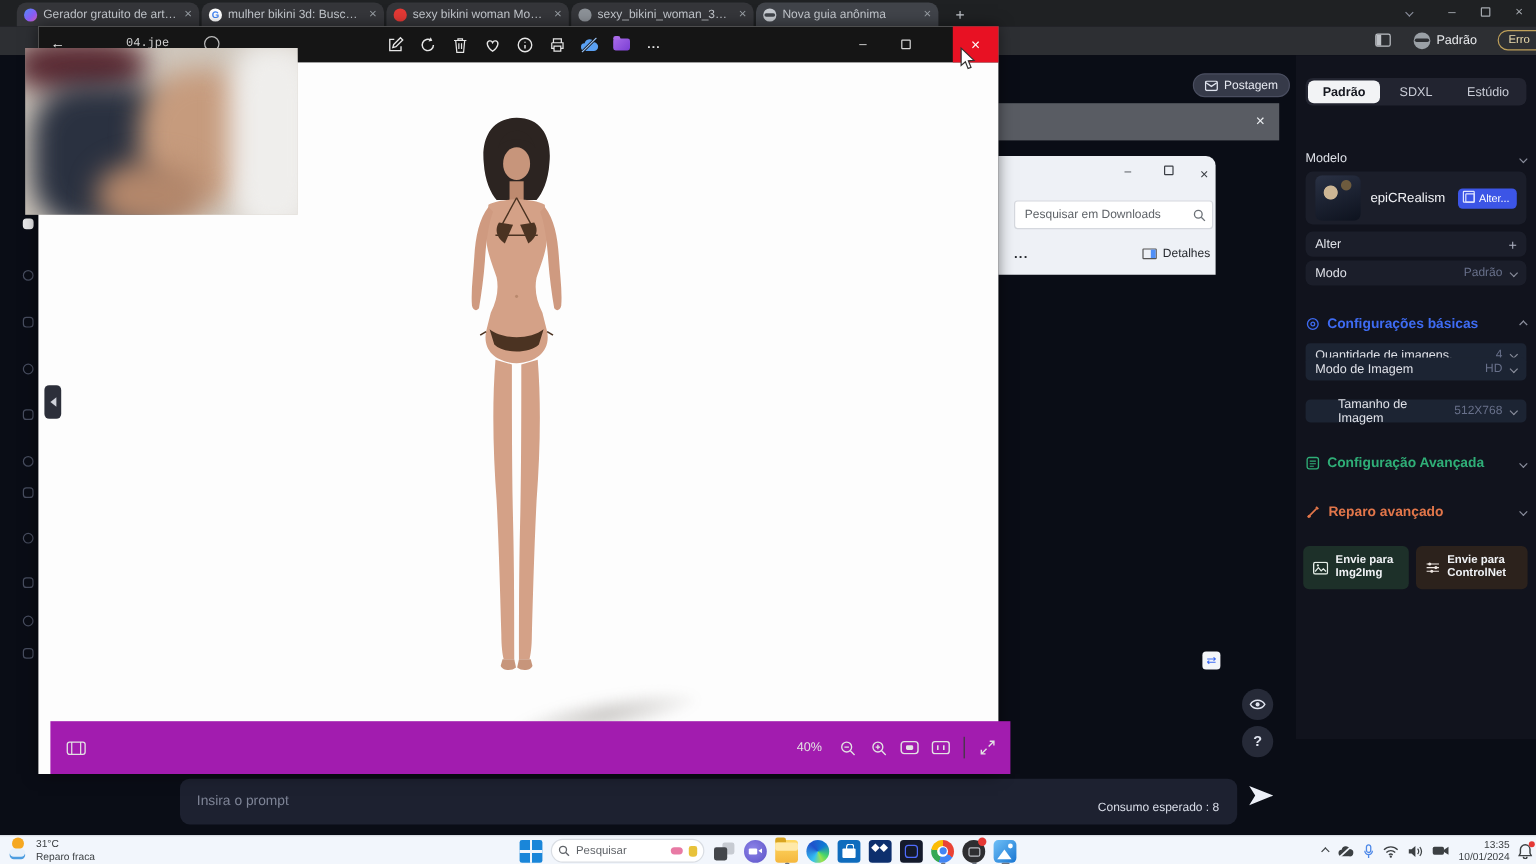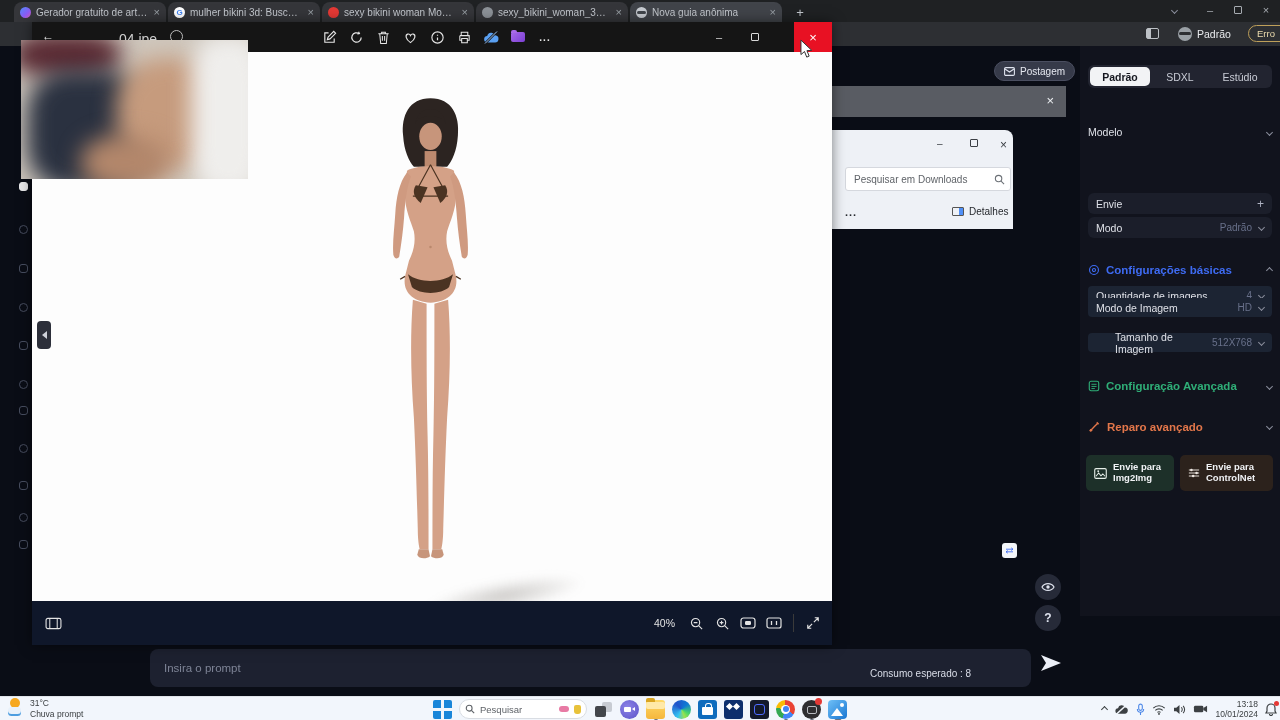--- a/index.html
+++ b/index.html
@@ -110,7 +110,7 @@
   .shadow{position:absolute;left:388px;top:528px;width:168px;height:32px;border-radius:50%;
           background:radial-gradient(ellipse at center,rgba(95,88,80,.30),rgba(0,0,0,0) 68%);
           transform:rotate(-10deg);filter:blur(4px);}
-  .fname{position:absolute;left:87px;top:9px;color:#cfcfcf;font-size:14px;}
+  .fname{position:absolute;left:73px;top:9px;color:#cfcfcf;font-size:10px;font-family:Liberation Mono, monospace;}
   .fcirc{position:absolute;left:138px;top:8px;width:13px;height:13px;border:1.2px solid #bbb;border-radius:50%;}
 
   

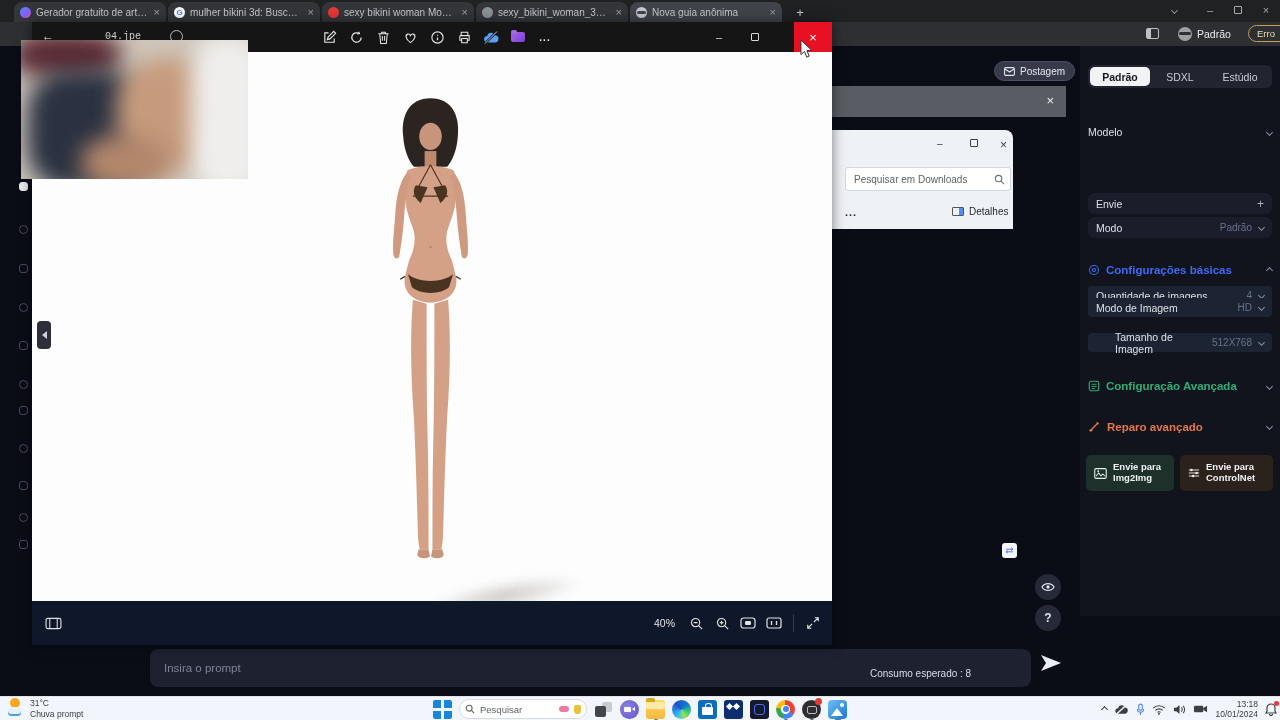--- a/index.html
+++ b/index.html
@@ -262,6 +262,14 @@
       <i class="chev"></i>
     </div>
 
+    <div class="srow card" style="top:97px;height:44px;gap:8px;">
+      <span class="thumb"></span>
+      <span style="font-size:11px;color:#f2f3f7;flex:1;">epiCRealism</span>
+      <span class="alterbtn">
+        <i class="sq2"></i>
+        <span>Alter...</span>
+      </span>
+    </div>
 
     <div class="srow card" style="top:147px;height:21px;">
       <span>Envie</span>

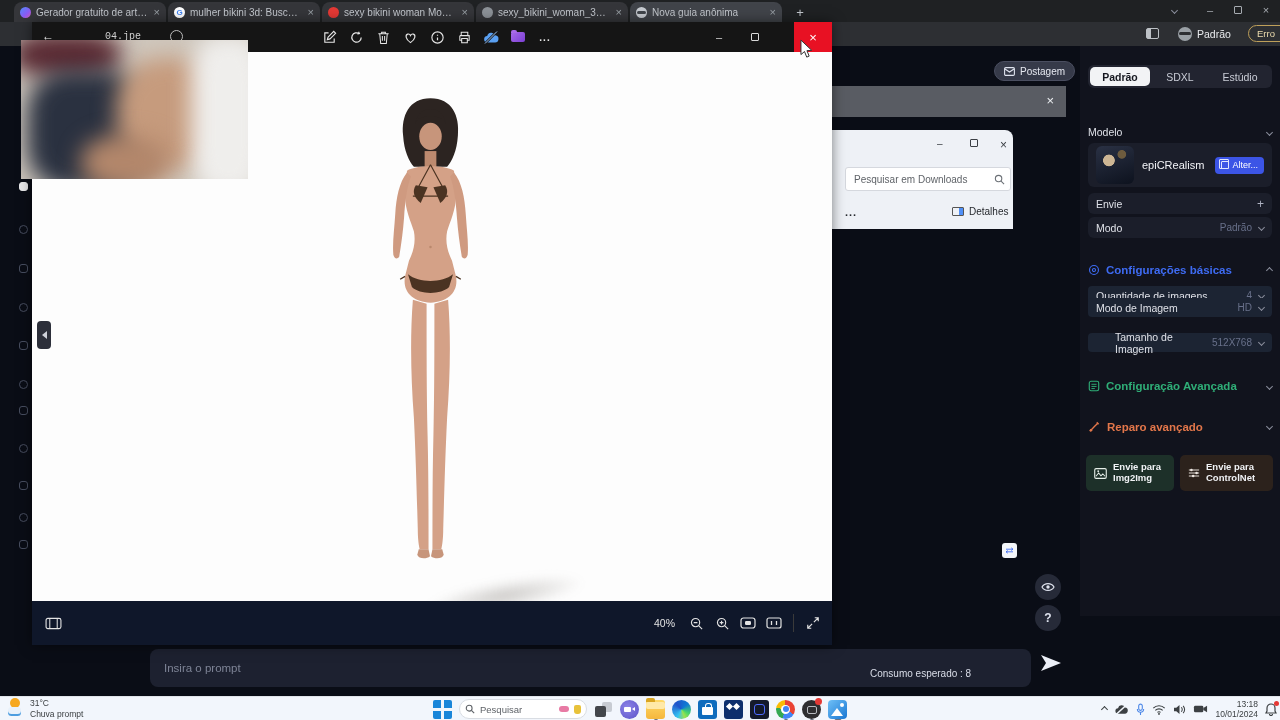--- a/index.html
+++ b/index.html
@@ -272,7 +272,7 @@
     </div>
 
     <div class="srow card" style="top:147px;height:21px;">
-      <span>Envie</span>
+      <span>Alter</span>
       <span style="flex:1"></span>
       <span style="color:#aeb2c2;font-size:12px;">+</span>
     </div>

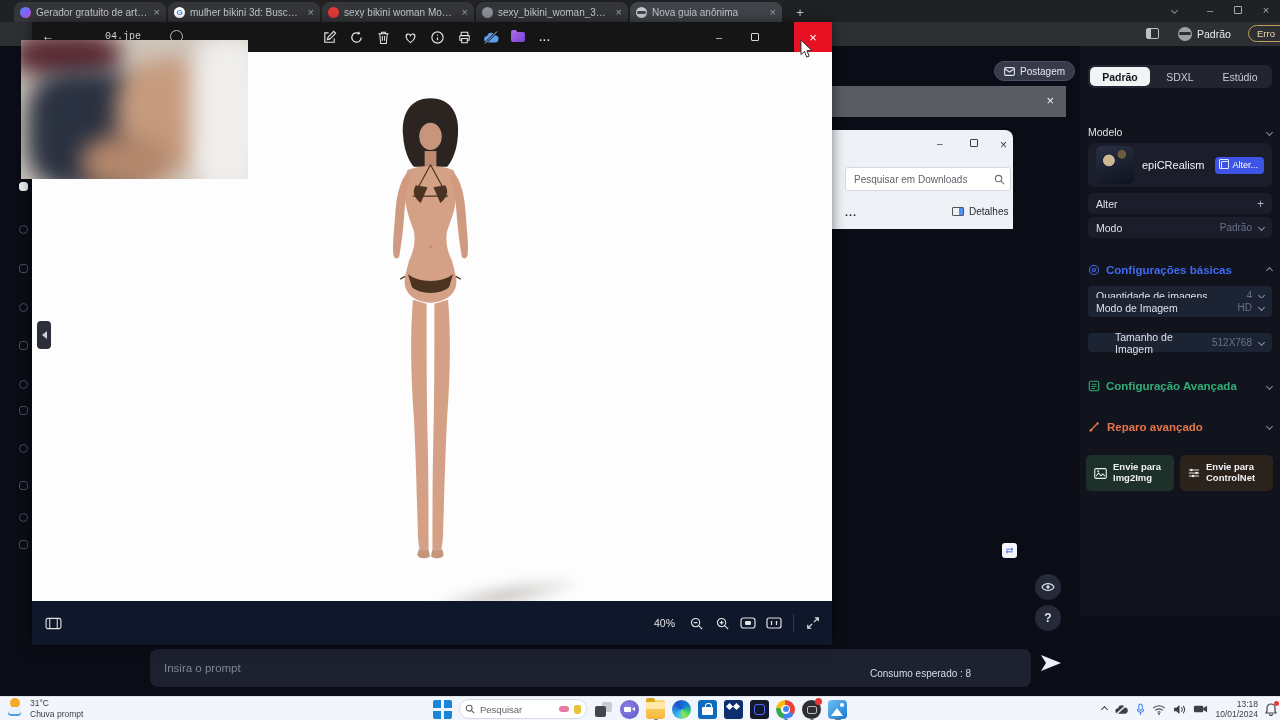--- a/index.html
+++ b/index.html
@@ -99,7 +99,7 @@
   
   .photos{position:absolute;left:32px;top:22px;width:800px;height:623px;background:#fdfdfd;box-shadow:0 0 12px rgba(0,0,0,.5);}
   .ph-top{position:absolute;left:0;top:0;width:800px;height:30px;background:#151515;}
-  .ph-bot{position:absolute;left:0;bottom:0;width:800px;height:44px;background:#0f172a;display:flex;align-items:center;justify-content:flex-end;}
+  .ph-bot{position:absolute;left:10px;bottom:0;width:800px;height:44px;background:#a21caf;display:flex;align-items:center;justify-content:flex-end;}
   .ph-ic{width:26px;height:26px;display:flex;align-items:center;justify-content:center;flex:none;}
   .ph-close{position:absolute;right:0;top:0;width:38px;height:30px;background:#e81123;color:#fff;font-size:13px;
             display:flex;align-items:center;justify-content:center;}

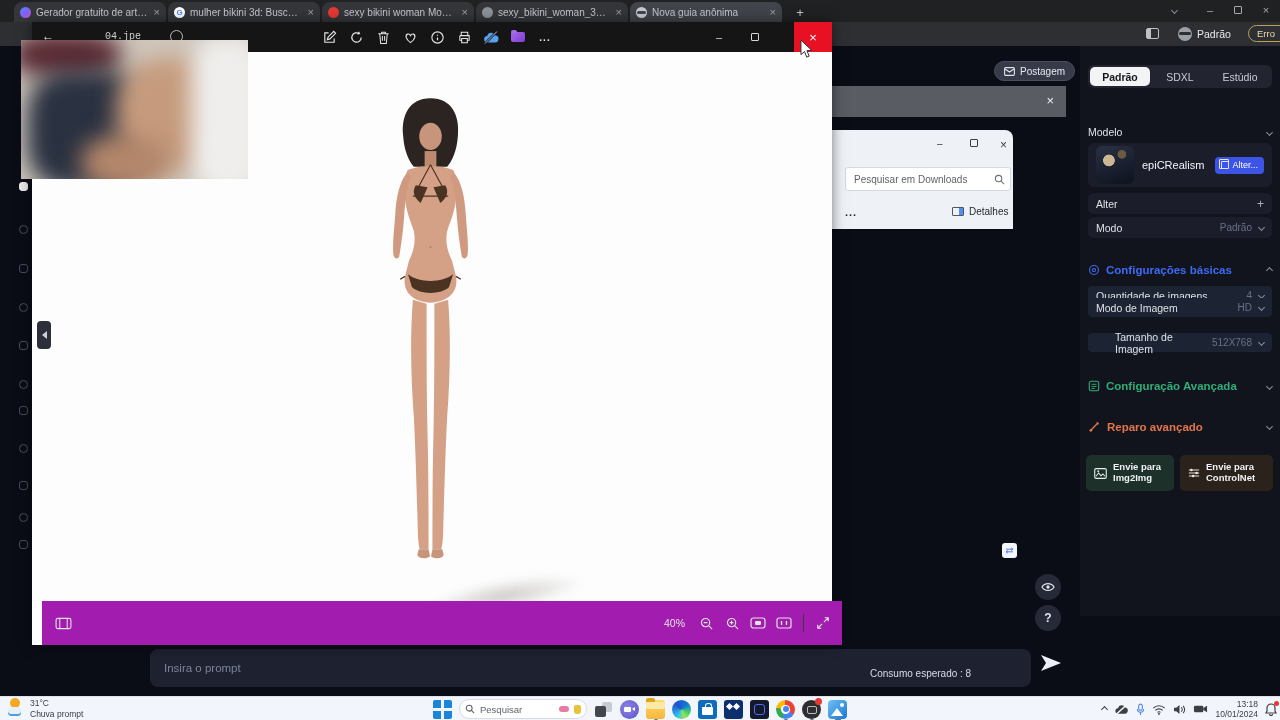--- a/index.html
+++ b/index.html
@@ -79,7 +79,7 @@
   .prompt-input{position:absolute;left:150px;top:649px;width:881px;height:38px;background:#1d2130;border:none;outline:none;
                 border-radius:8px;color:#d6dae6;font-size:11.5px;padding:0 14px;}
   .prompt-input::placeholder{color:#7e8496;}
-  .consumo{position:absolute;left:870px;top:668px;width:178px;color:#d9dde8;font-size:10px;}
+  .consumo{position:absolute;left:838px;top:668px;width:178px;text-align:right;color:#d9dde8;font-size:10px;}
   .widgeticon{position:absolute;left:1002px;top:543px;width:15px;height:15px;background:#f4f6f9;border-radius:3px;
               display:flex;align-items:center;justify-content:center;}
 

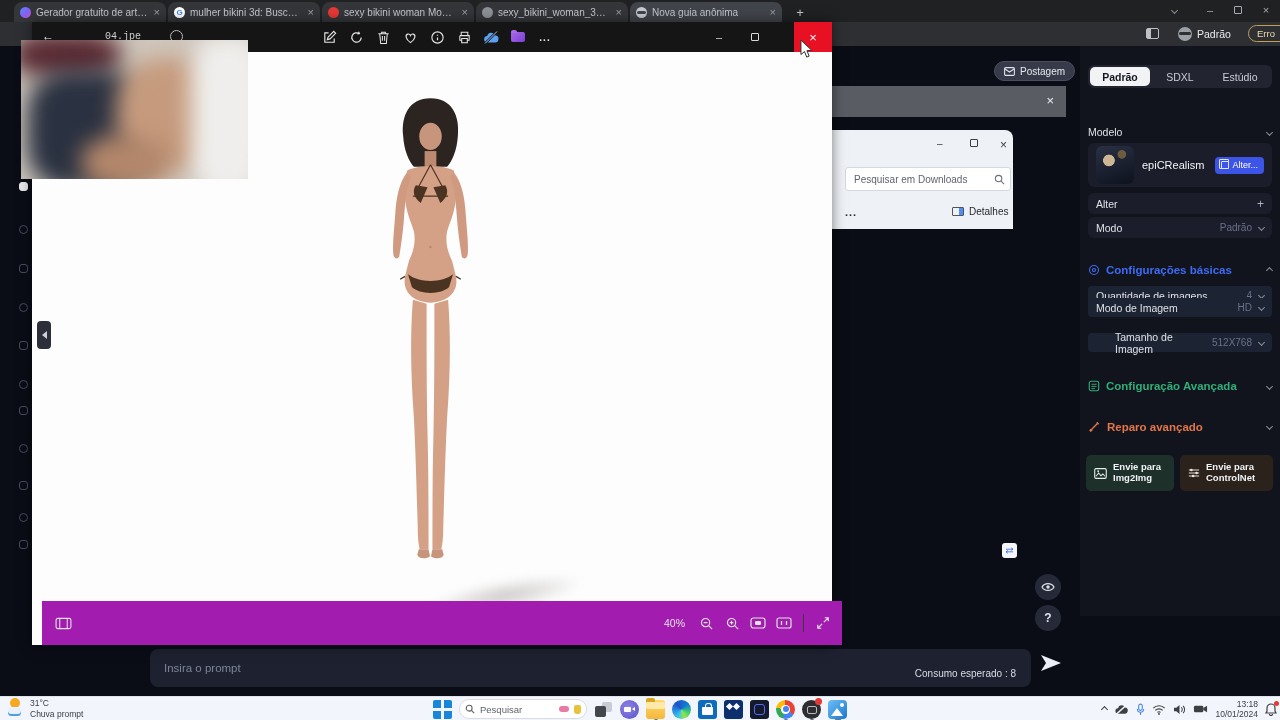--- a/index.html
+++ b/index.html
@@ -604,7 +604,7 @@
           <path d="M11 4l4-2.5v7L11 6z" fill="#3c4043"></path>
         </svg>
       <span class="clock">
-        <span style="display:block">13:18</span>
+        <span style="display:block">13:35</span>
         <span style="display:block">10/01/2024</span>
       </span>
       <span class="bell">

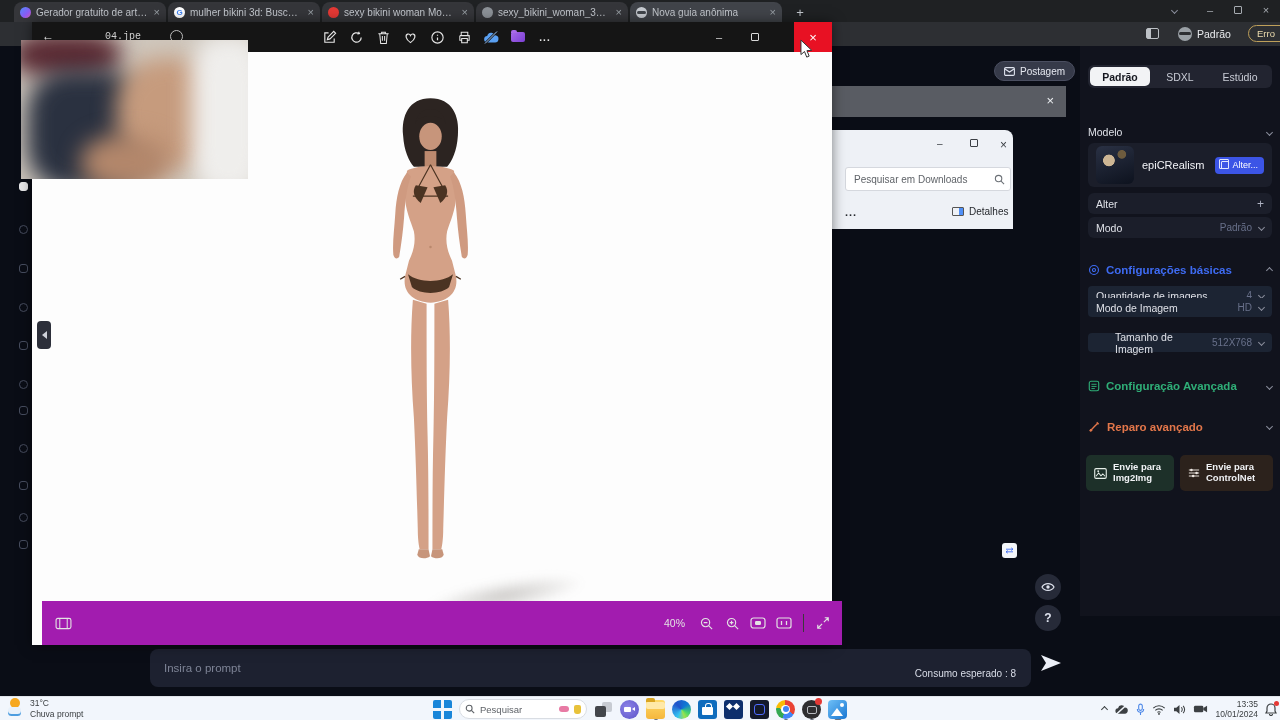--- a/index.html
+++ b/index.html
@@ -546,7 +546,7 @@
       <span class="sun"></span>
       <span class="wtxt">
         <span style="display:block">31°C</span>
-        <span style="display:block">Chuva prompt</span>
+        <span style="display:block">Reparo fraca</span>
       </span>
     </div>
 

